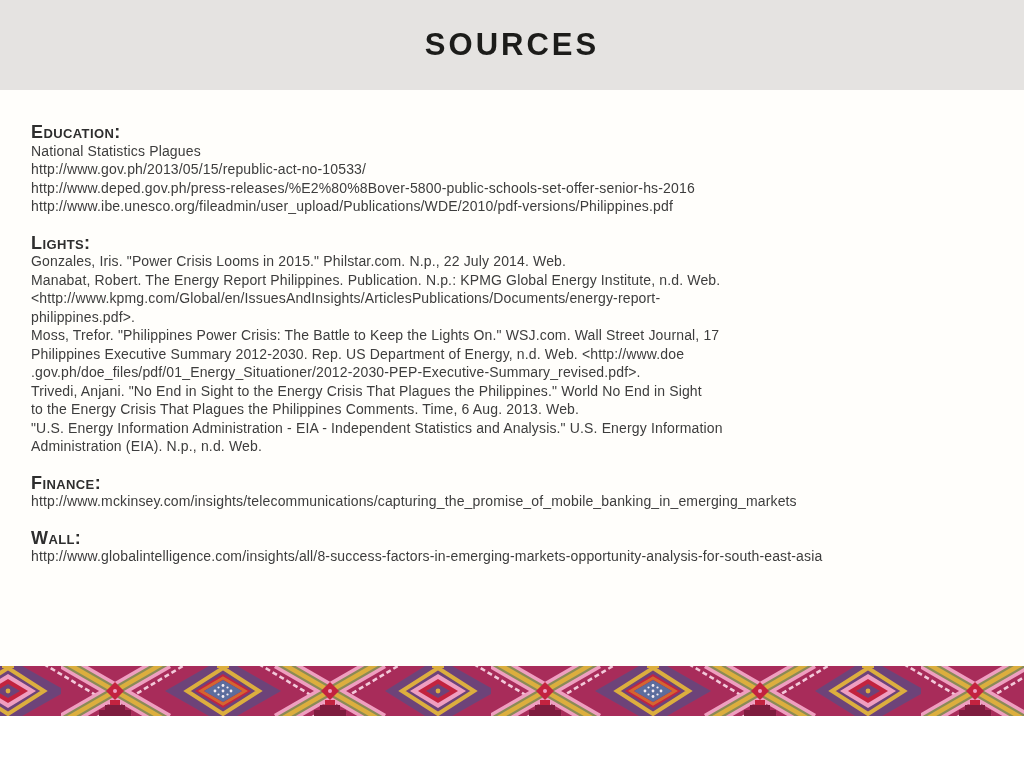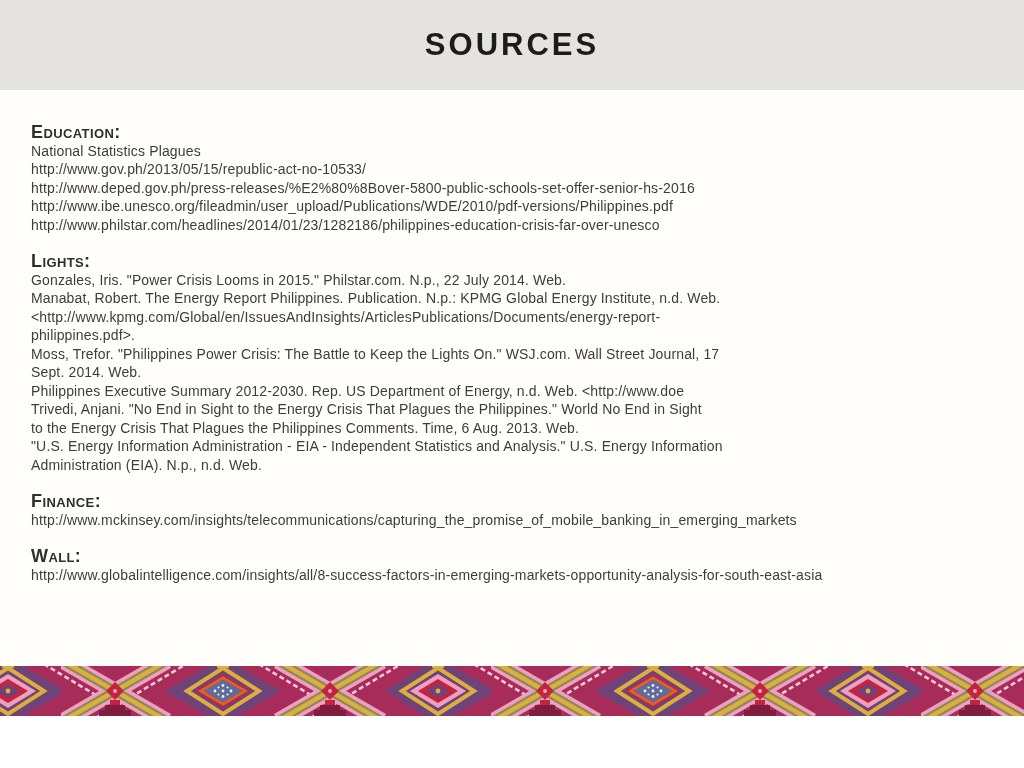--- a/index.html
+++ b/index.html
@@ -85,7 +85,6 @@
         <div class="source-line">http://www.gov.ph/2013/05/15/republic-act-no-10533/</div>
         <div class="source-line">http://www.deped.gov.ph/press-releases/%E2%80%8Bover-5800-public-schools-set-offer-senior-hs-2016</div>
         <div class="source-line">http://www.ibe.unesco.org/fileadmin/user_upload/Publications/WDE/2010/pdf-versions/Philippines.pdf</div>
-        <div class="source-line">http://www.philstar.com/headlines/2014/01/23/1282186/philippines-education-crisis-far-over-unesco</div>
       </div>
       <div class="section">
         <div class="section-heading">Lights:</div>

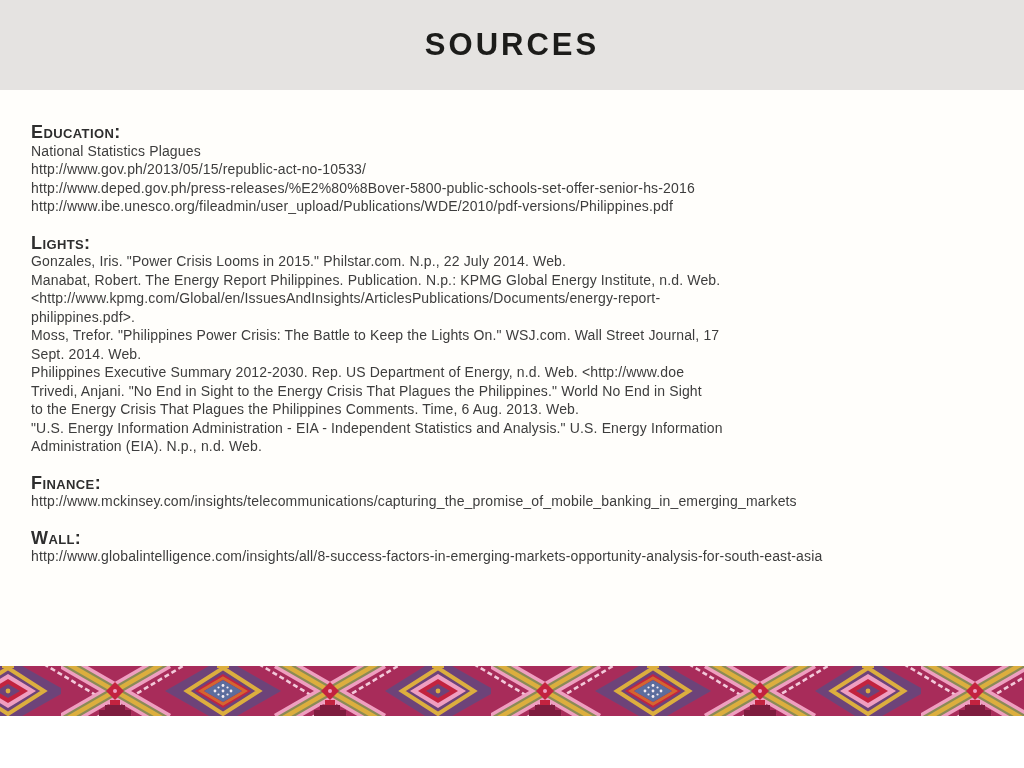--- a/index.html
+++ b/index.html
@@ -93,7 +93,6 @@
         <div class="source-line">&lt;http://www.kpmg.com/Global/en/IssuesAndInsights/ArticlesPublications/Documents/energy-report-</div>
         <div class="source-line">philippines.pdf&gt;.</div>
         <div class="source-line">Moss, Trefor. "Philippines Power Crisis: The Battle to Keep the Lights On." WSJ.com. Wall Street Journal, 17</div>
-        <div class="source-line">Sept. 2014. Web.</div>
         <div class="source-line">Philippines Executive Summary 2012-2030. Rep. US Department of Energy, n.d. Web. &lt;http://www.doe</div>
         <div class="source-line">Trivedi, Anjani. "No End in Sight to the Energy Crisis That Plagues the Philippines." World No End in Sight</div>
         <div class="source-line">to the Energy Crisis That Plagues the Philippines Comments. Time, 6 Aug. 2013. Web.</div>

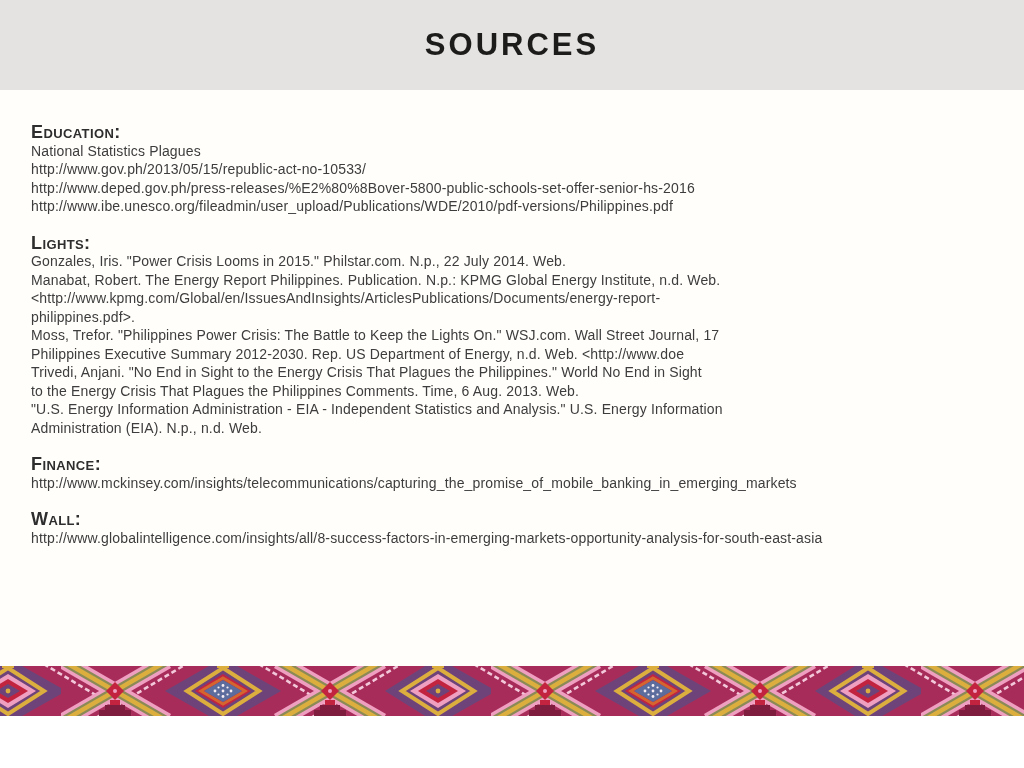--- a/index.html
+++ b/index.html
@@ -94,6 +94,7 @@
         <div class="source-line">philippines.pdf&gt;.</div>
         <div class="source-line">Moss, Trefor. "Philippines Power Crisis: The Battle to Keep the Lights On." WSJ.com. Wall Street Journal, 17</div>
         <div class="source-line">Philippines Executive Summary 2012-2030. Rep. US Department of Energy, n.d. Web. &lt;http://www.doe</div>
+        <div class="source-line">.gov.ph/doe_files/pdf/01_Energy_Situationer/2012-2030-PEP-Executive-Summary_revised.pdf&gt;.</div>
         <div class="source-line">Trivedi, Anjani. "No End in Sight to the Energy Crisis That Plagues the Philippines." World No End in Sight</div>
         <div class="source-line">to the Energy Crisis That Plagues the Philippines Comments. Time, 6 Aug. 2013. Web.</div>
         <div class="source-line">"U.S. Energy Information Administration - EIA - Independent Statistics and Analysis." U.S. Energy Information</div>

